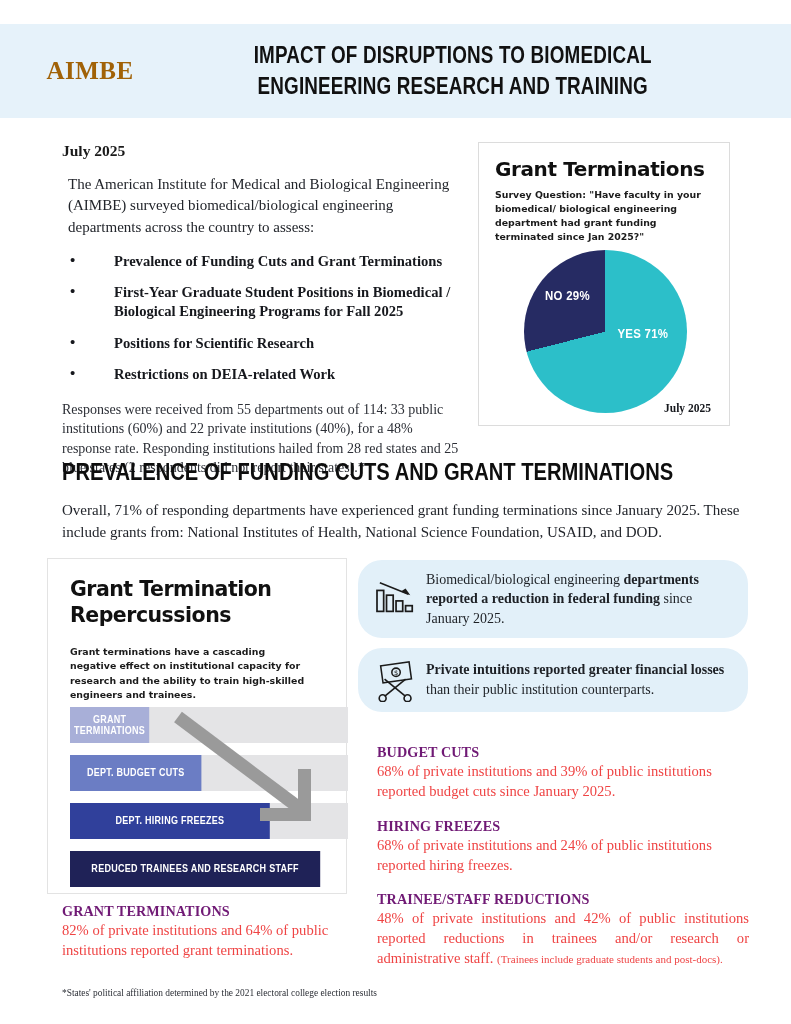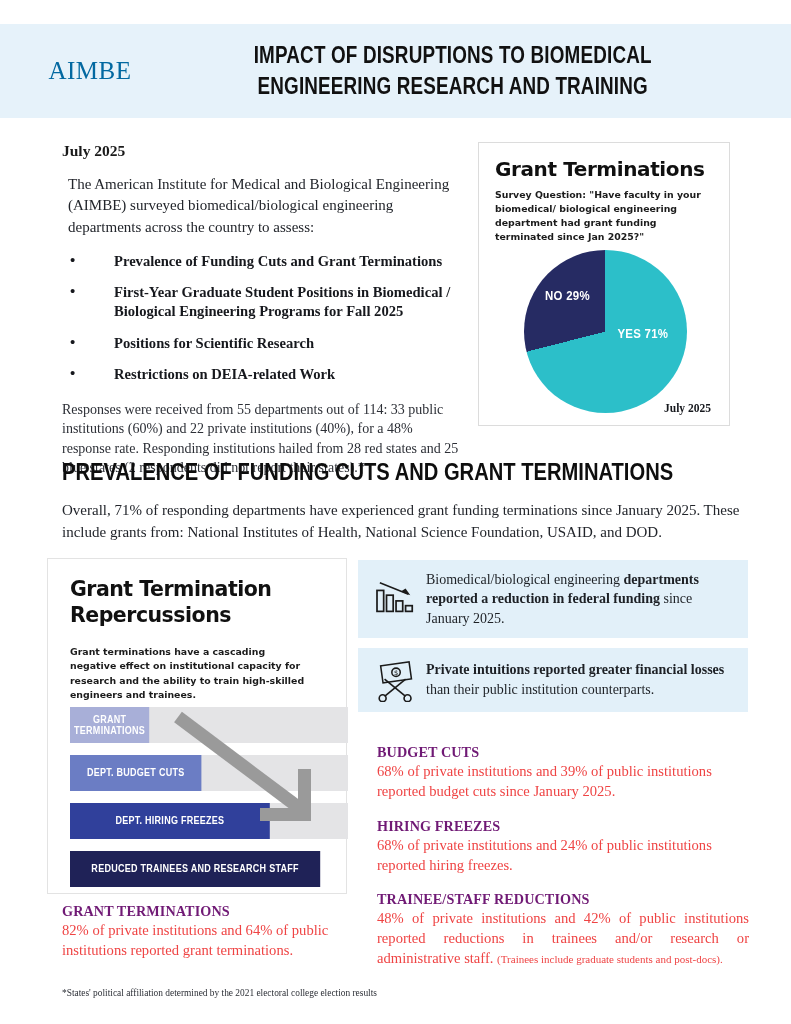--- a/index.html
+++ b/index.html
@@ -37,10 +37,10 @@
     width: 180px;
     text-align: center;
     font-family: "Liberation Serif", serif;
-    font-weight: normal;
+    font-weight: bold;
     font-size: 25px;
     letter-spacing: 0.5px;
-    color: #0369a1;
+    color: #a16207;
     flex: 0 0 auto;
   }
   .header-title {

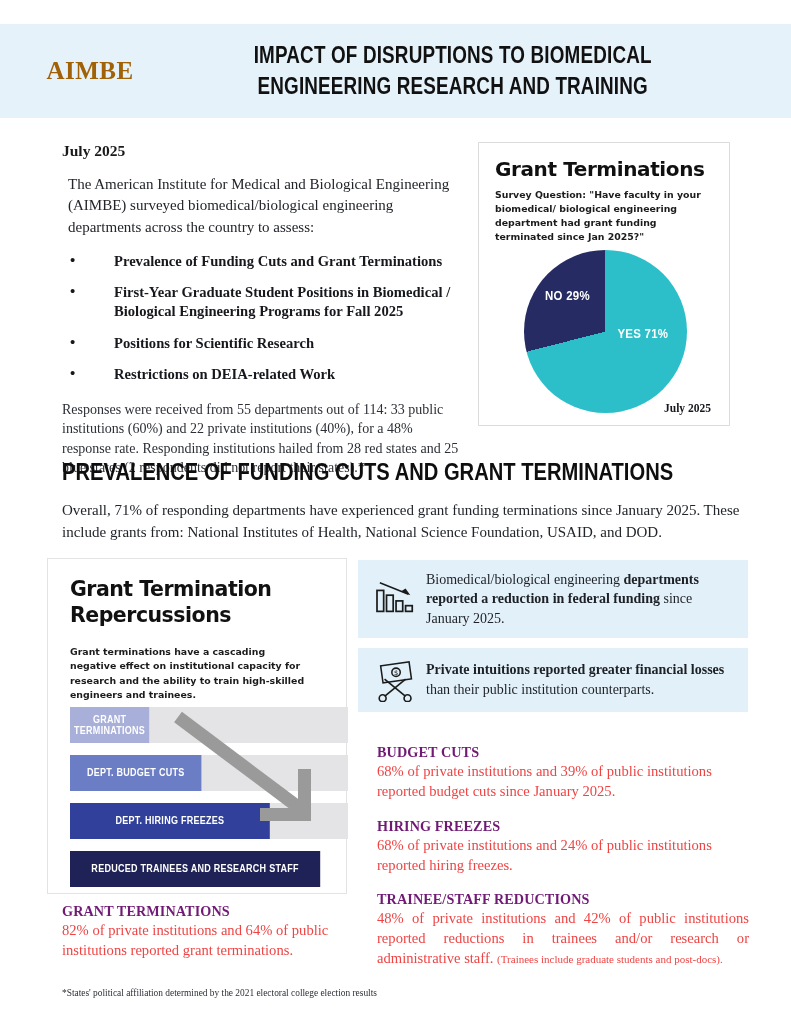--- a/index.html
+++ b/index.html
@@ -269,7 +269,7 @@
     left: 358px;
     width: 390px;
     background: #e2f0f9;
-    border-radius: 0;
+    border-radius: 24px;
     box-sizing: border-box;
     display: flex;
     align-items: center;

